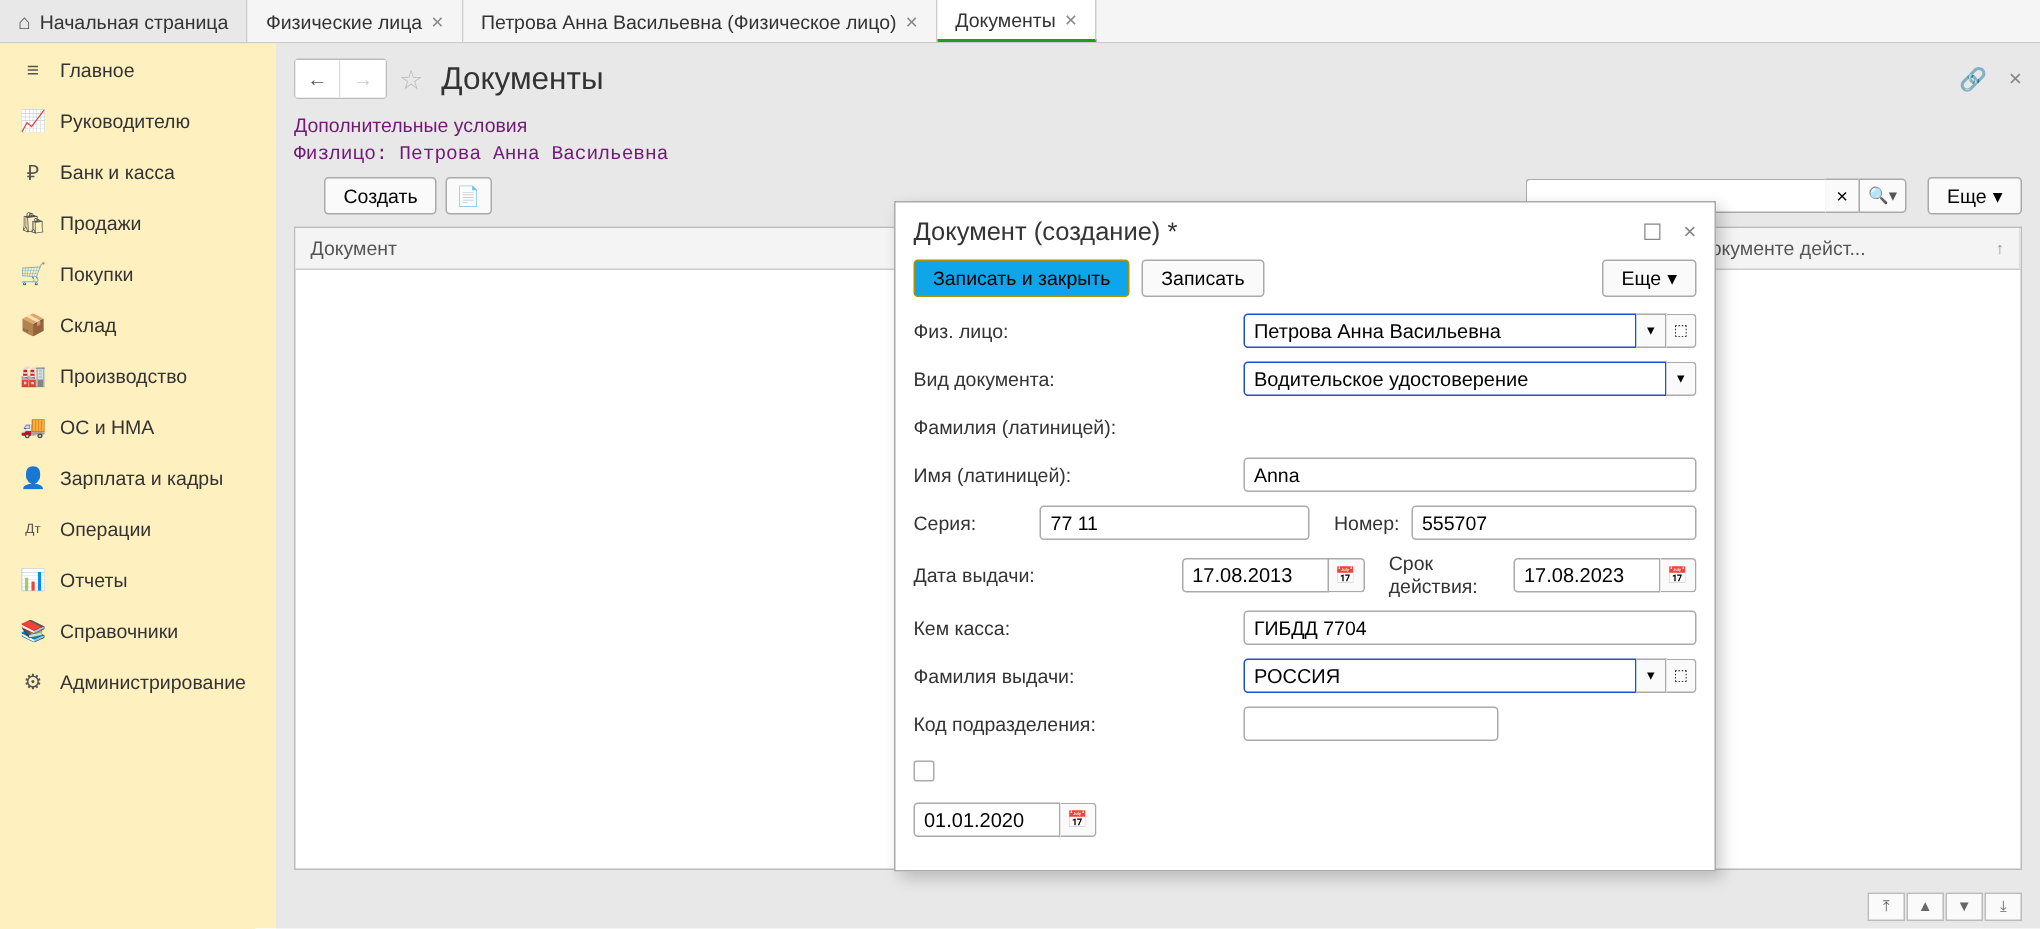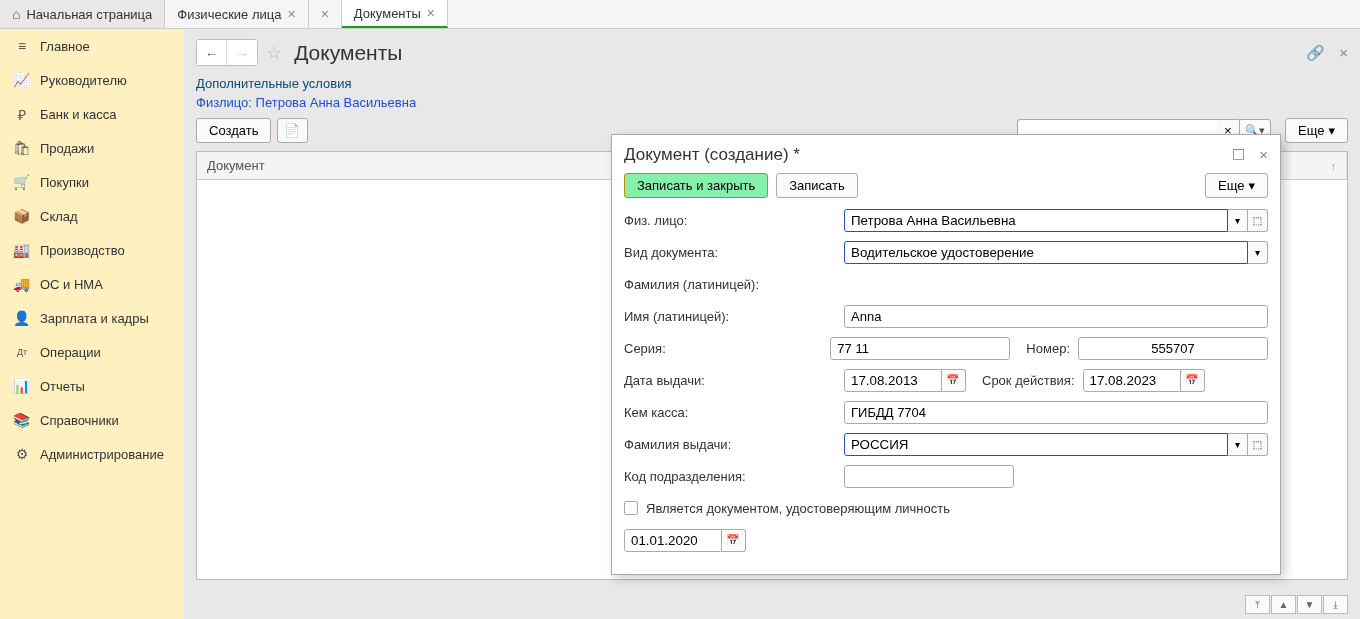--- a/index.html
+++ b/index.html
@@ -84,6 +84,7 @@
     <span class="tab-close">×</span>
   </div>
   <div class="tab">
+    <span>Петрова Анна Васильевна (Физическое лицо)</span>
     <span class="tab-close">×</span>
   </div>
   <div class="tab active">

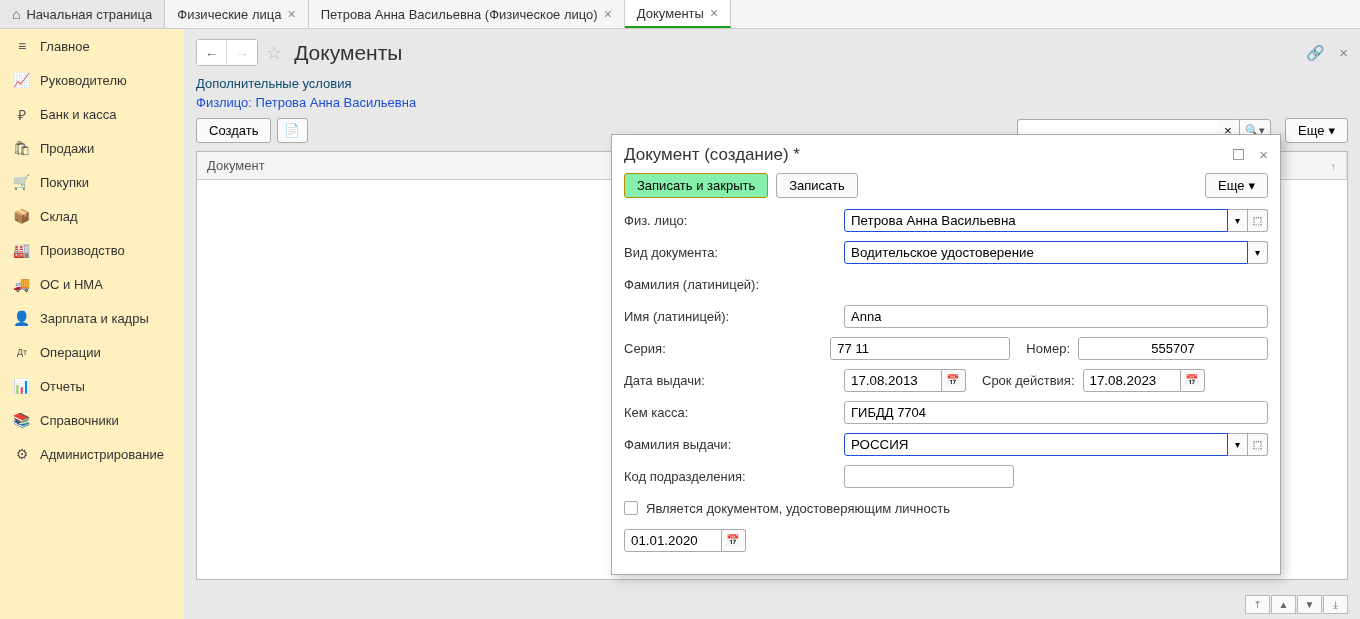--- a/index.html
+++ b/index.html
@@ -28,7 +28,7 @@
 .hdr-icon { cursor: pointer; font-size: 15px; }
 
 .page-body { padding: 0 12px 10px; flex: 1; display: flex; flex-direction: column; }
-.link-green { color: #0c4a6e; cursor: pointer; padding: 4px 0 2px; }
+.link-green { color: #701a75; cursor: pointer; padding: 4px 0 2px; }
 .filter-line { color: #1d4ed8; padding: 2px 0 8px; }
 .toolbar-row { display: flex; gap: 6px; align-items: center; margin-bottom: 8px; }
 .btn { border: 1px solid #aaa; background: #fafafa; padding: 4px 12px; border-radius: 3px; cursor: pointer; font-size: 13px; display: inline-flex; align-items: center; gap: 4px; }

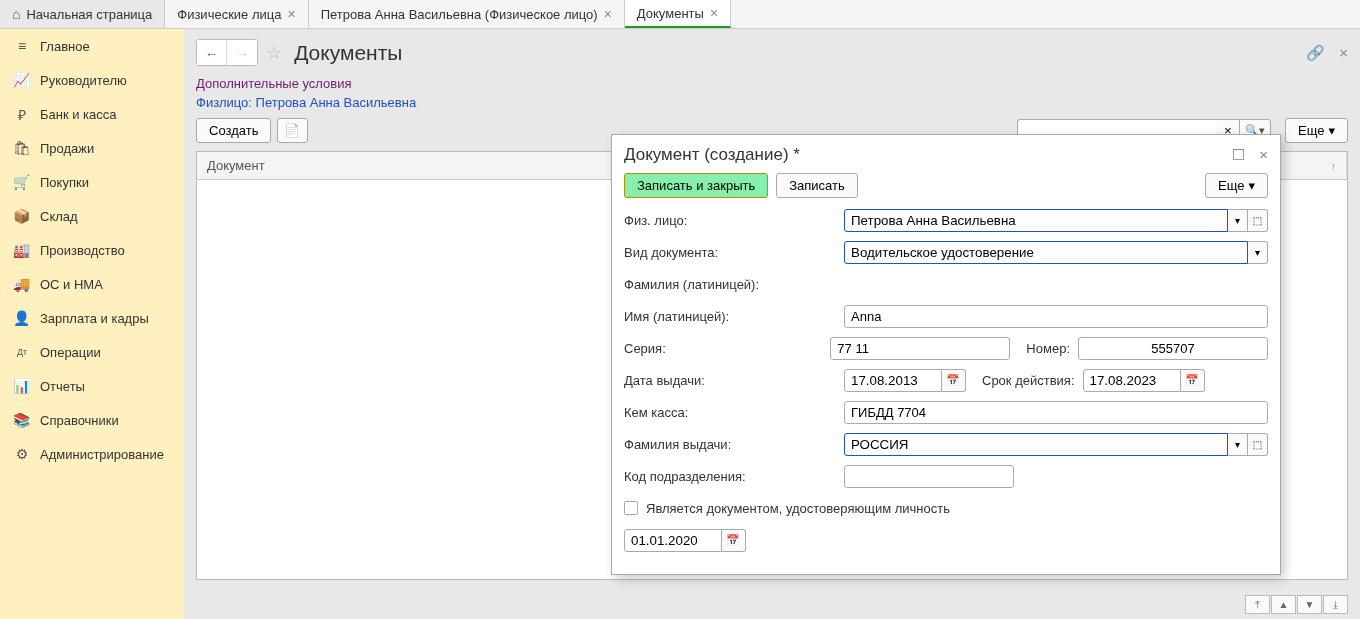--- a/index.html
+++ b/index.html
@@ -29,7 +29,7 @@
 
 .page-body { padding: 0 12px 10px; flex: 1; display: flex; flex-direction: column; }
 .link-green { color: #701a75; cursor: pointer; padding: 4px 0 2px; }
-.filter-line { color: #1d4ed8; padding: 2px 0 8px; }
+.filter-line { color: #701a75; padding: 2px 0 8px; font-family: Liberation Mono, monospace; }
 .toolbar-row { display: flex; gap: 6px; align-items: center; margin-bottom: 8px; }
 .btn { border: 1px solid #aaa; background: #fafafa; padding: 4px 12px; border-radius: 3px; cursor: pointer; font-size: 13px; display: inline-flex; align-items: center; gap: 4px; }
 .btn-icon { padding: 4px 6px; }

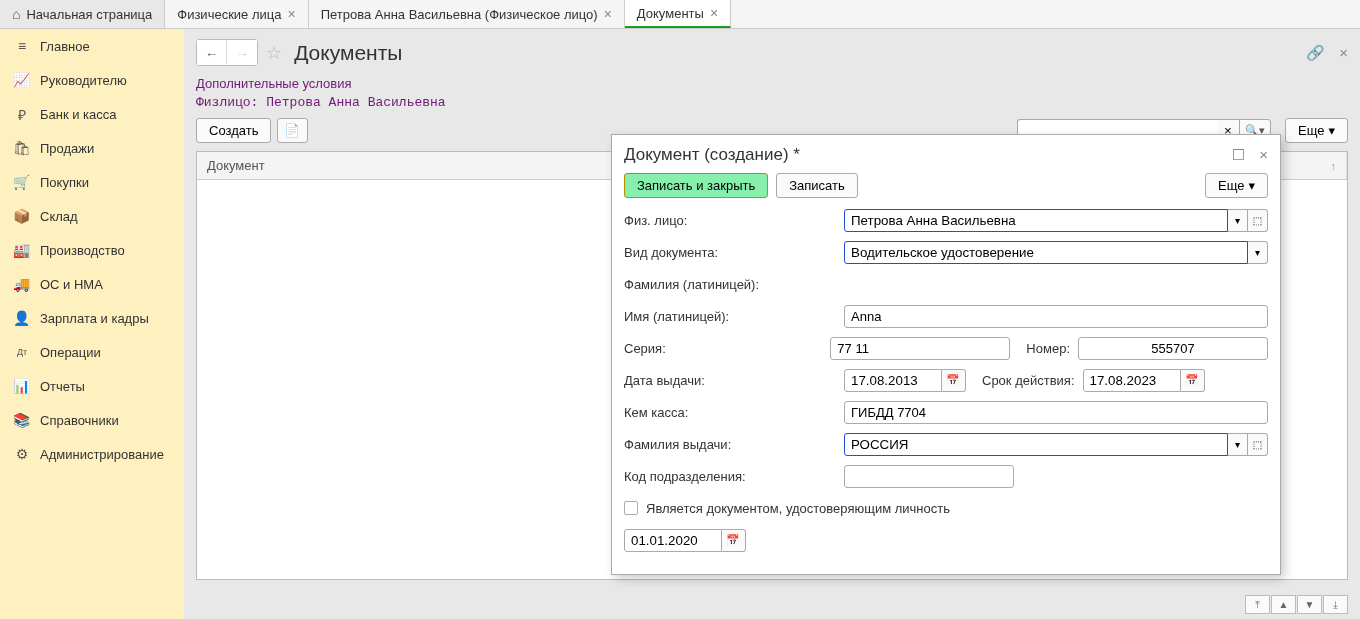--- a/index.html
+++ b/index.html
@@ -30,7 +30,7 @@
 .page-body { padding: 0 12px 10px; flex: 1; display: flex; flex-direction: column; }
 .link-green { color: #701a75; cursor: pointer; padding: 4px 0 2px; }
 .filter-line { color: #701a75; padding: 2px 0 8px; font-family: Liberation Mono, monospace; }
-.toolbar-row { display: flex; gap: 6px; align-items: center; margin-bottom: 8px; }
+.toolbar-row { display: flex; gap: 6px; align-items: center; margin-bottom: 8px; margin-left: 20px; }
 .btn { border: 1px solid #aaa; background: #fafafa; padding: 4px 12px; border-radius: 3px; cursor: pointer; font-size: 13px; display: inline-flex; align-items: center; gap: 4px; }
 .btn-icon { padding: 4px 6px; }
 .btn-yellow { background: #86efac; border-color: #b38f00; font-weight: 500; }

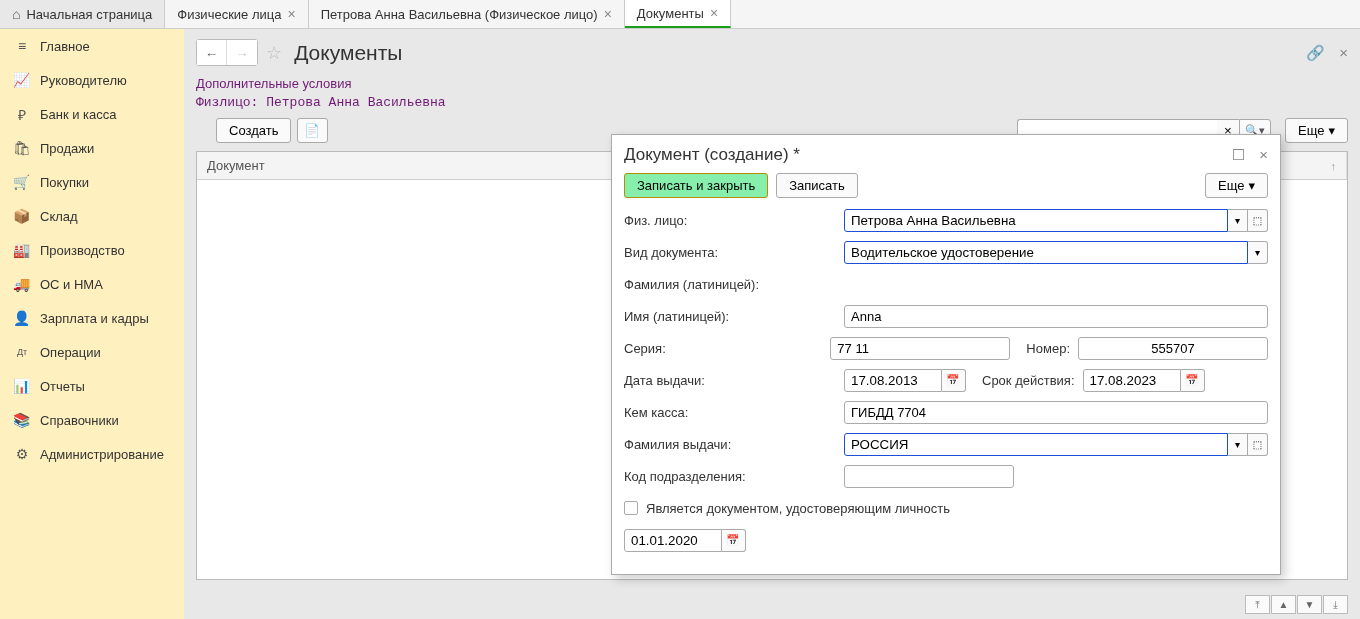--- a/index.html
+++ b/index.html
@@ -49,7 +49,7 @@
 .footer-nav { display: flex; justify-content: flex-end; padding: 5px 12px; gap: 1px; background: #e8e8e8; }
 .foot-btn { width: 25px; height: 19px; border: 1px solid #bbb; background: #fafafa; cursor: pointer; font-size: 10px; color: #666; display: flex; align-items: center; justify-content: center; }
 
-.modal { position: absolute; left: 427px; top: 105px; width: 670px; background: #fff; border: 1px solid #aaa; box-shadow: 4px 4px 10px rgba(0,0,0,0.2); }
+.modal { position: absolute; left: 412px; top: 105px; width: 548px; background: #fff; border: 1px solid #aaa; box-shadow: 4px 4px 10px rgba(0,0,0,0.2); }
 .modal-header { display: flex; align-items: center; padding: 10px 12px 8px; }
 .modal-title { font-size: 17px; color: #333; }
 .modal-close-group { margin-left: auto; display: flex; gap: 14px; color: #888; }

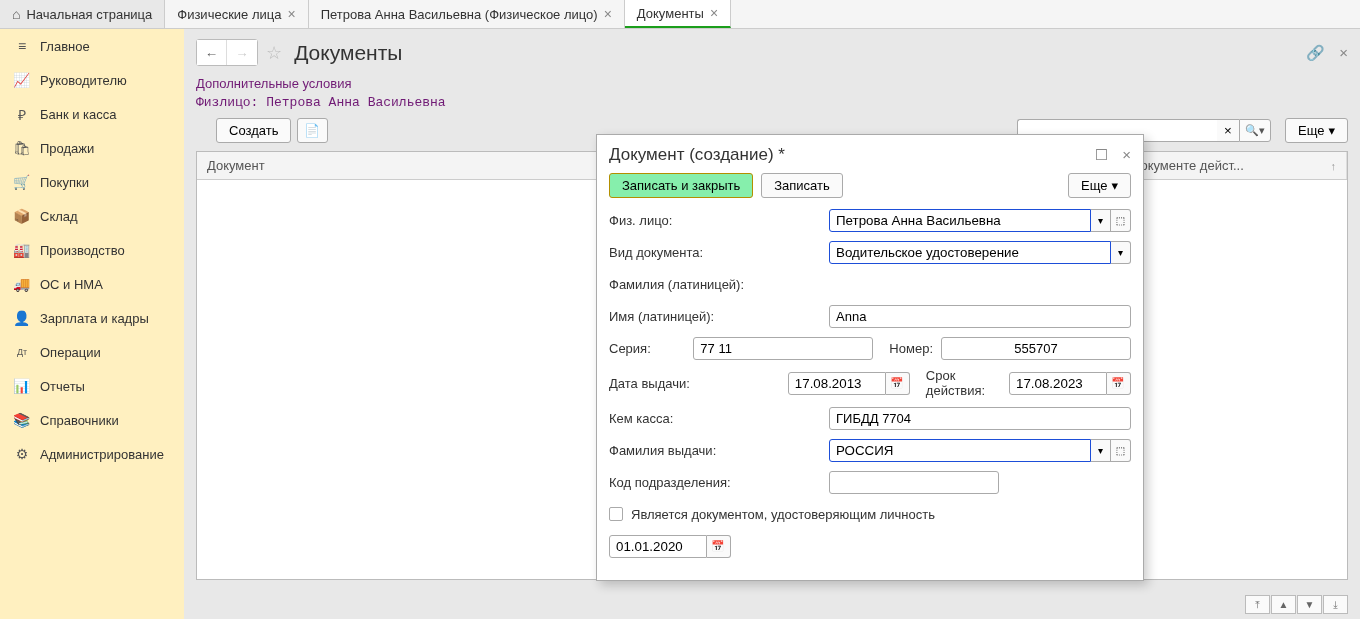--- a/index.html
+++ b/index.html
@@ -33,7 +33,7 @@
 .toolbar-row { display: flex; gap: 6px; align-items: center; margin-bottom: 8px; margin-left: 20px; }
 .btn { border: 1px solid #aaa; background: #fafafa; padding: 4px 12px; border-radius: 3px; cursor: pointer; font-size: 13px; display: inline-flex; align-items: center; gap: 4px; }
 .btn-icon { padding: 4px 6px; }
-.btn-yellow { background: #86efac; border-color: #b38f00; font-weight: 500; }
+.btn-yellow { background: #0ea5e9; border-color: #b38f00; font-weight: 500; }
 .tool-spacer { flex: 1; }
 .search-group { display: flex; }
 .search-input { width: 200px; border: 1px solid #aaa; border-right: none; padding: 3px 6px; border-radius: 3px 0 0 3px; }

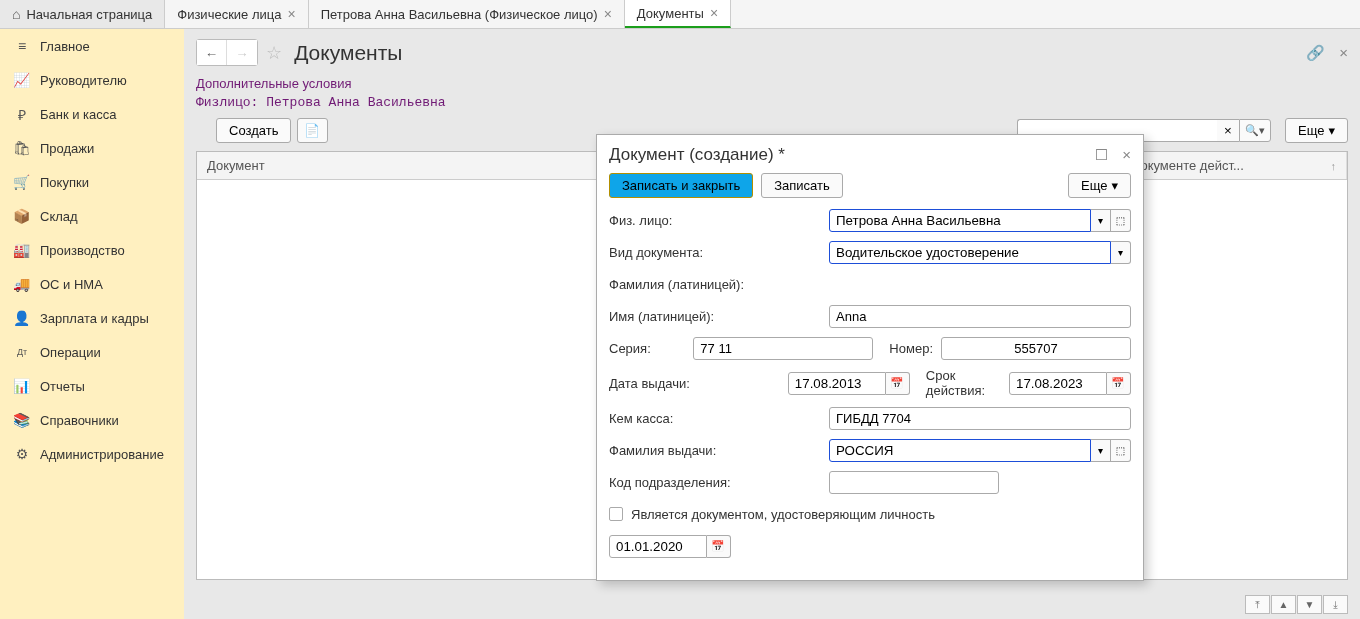--- a/index.html
+++ b/index.html
@@ -244,7 +244,7 @@
           <div class="form-label">Серия:</div>
           <input class="form-input inp-half" value="77 11" style="">
           <span class="label-mid">Номер:</span>
-          <input class="form-input" style="flex: 1 1 0%; text-align: center;" value="555707">
+          <input class="form-input" style="flex: 1 1 0%;" value="555707">
         </div>
         <div class="form-row">
           <div class="form-label">Дата выдачи:</div>

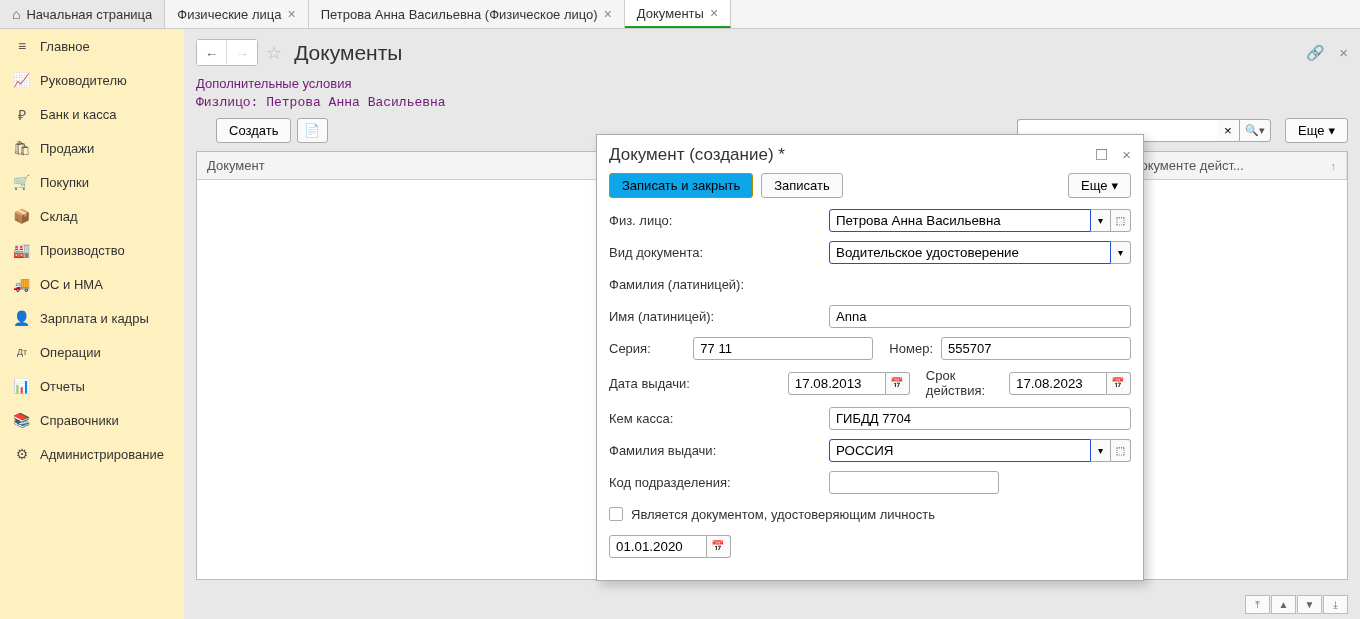--- a/index.html
+++ b/index.html
@@ -278,7 +278,6 @@
         </div>
         <div class="form-row check-row">
           <div class="check-box"></div>
-          <span>Является документом, удостоверяющим личность</span>
         </div>
         <div class="form-row">
           <div class="date-group">

